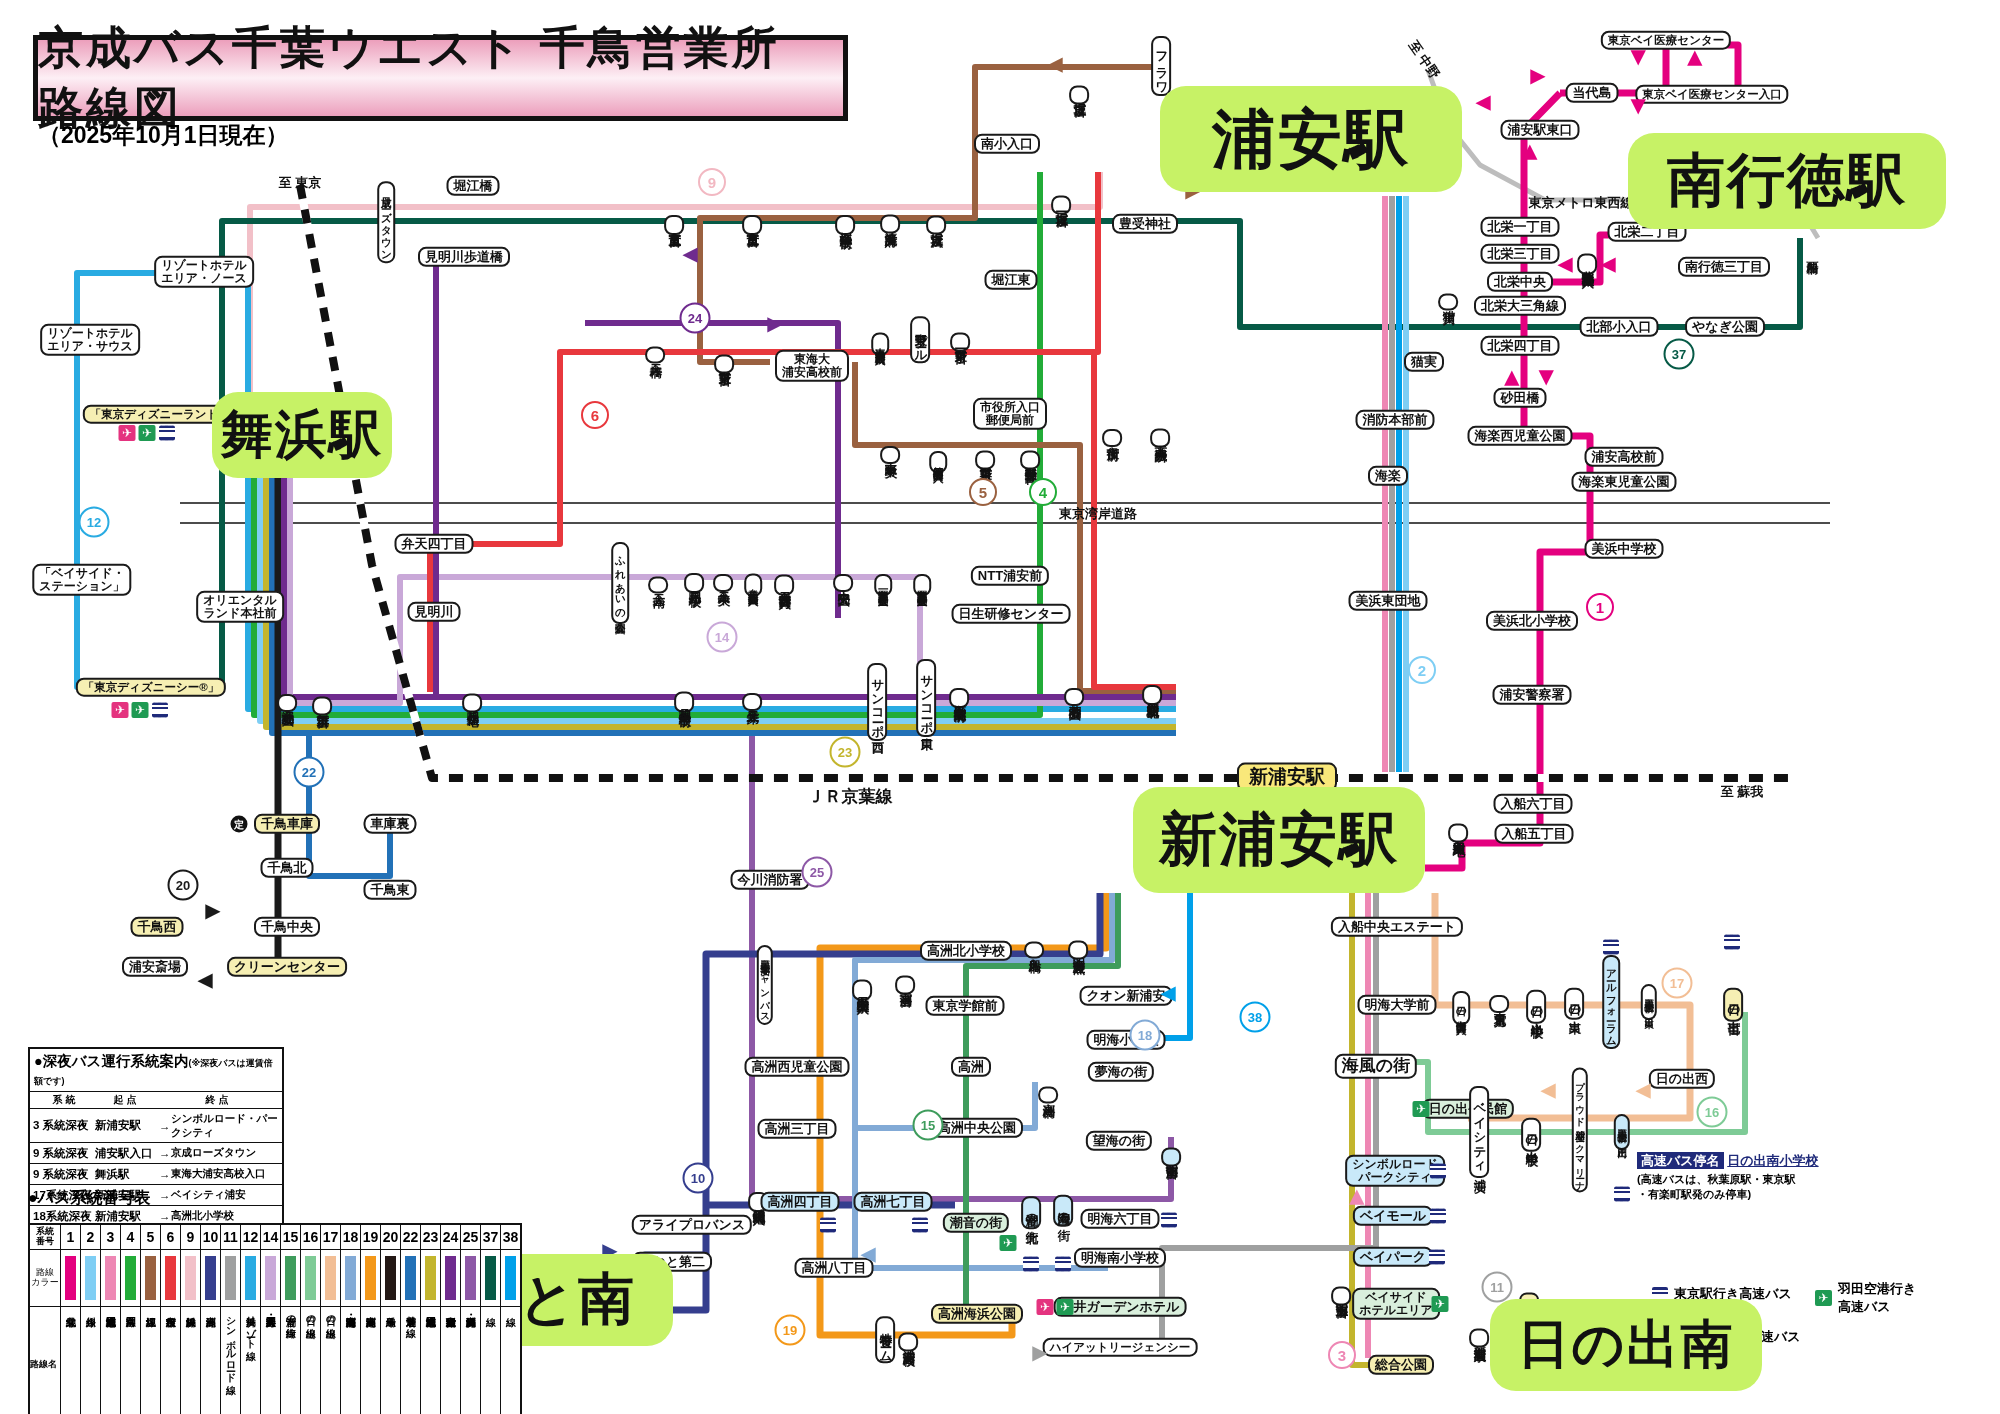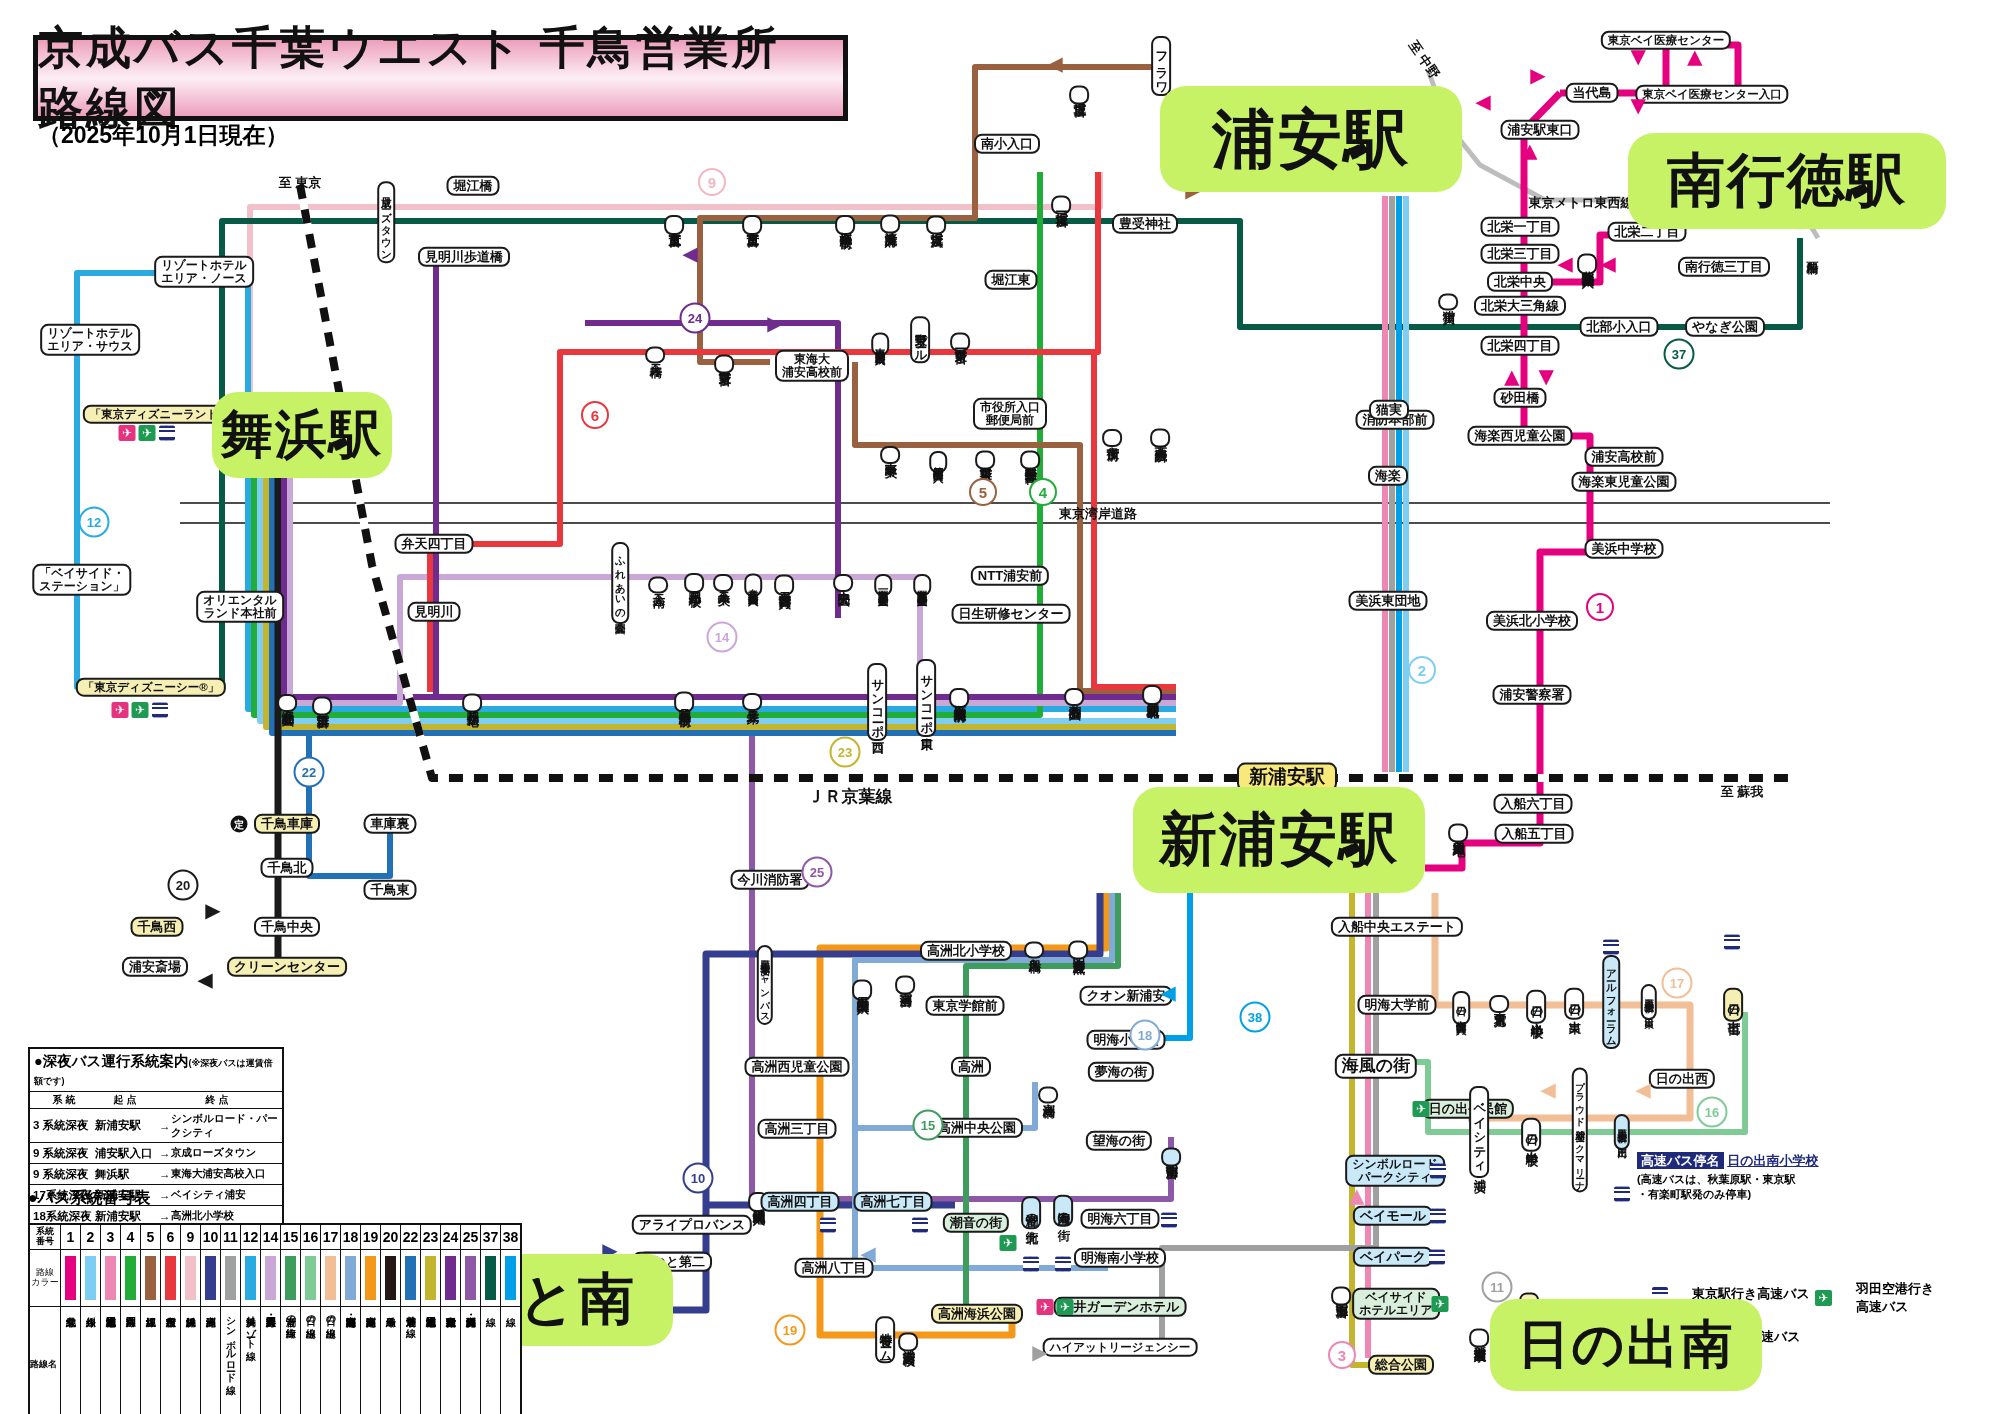--- a/index.html
+++ b/index.html
@@ -473,7 +473,7 @@
     <div class="stop w" style="left: 1388px; top: 601px;">美浜東団地</div>
     <div class="stop w" style="left: 1388px; top: 476px;">海楽</div>
     <div class="stop w" style="left: 1395px; top: 420px;">消防本部前</div>
-    <div class="stop w" style="left: 1389px; top: 362px; margin-top: 48px;">猫実</div>
+    <div class="stop w" style="left: 1424px; top: 362px;">猫実</div>
     <div class="stop v w" style="left: 1448px; top: 302px; font-size: 12.5px;">猫実川</div>
     <div class="stop w" style="left: 1624px; top: 549px;">美浜中学校</div>
     <div class="stop w" style="left: 1532px; top: 621px;">美浜北小学校</div>

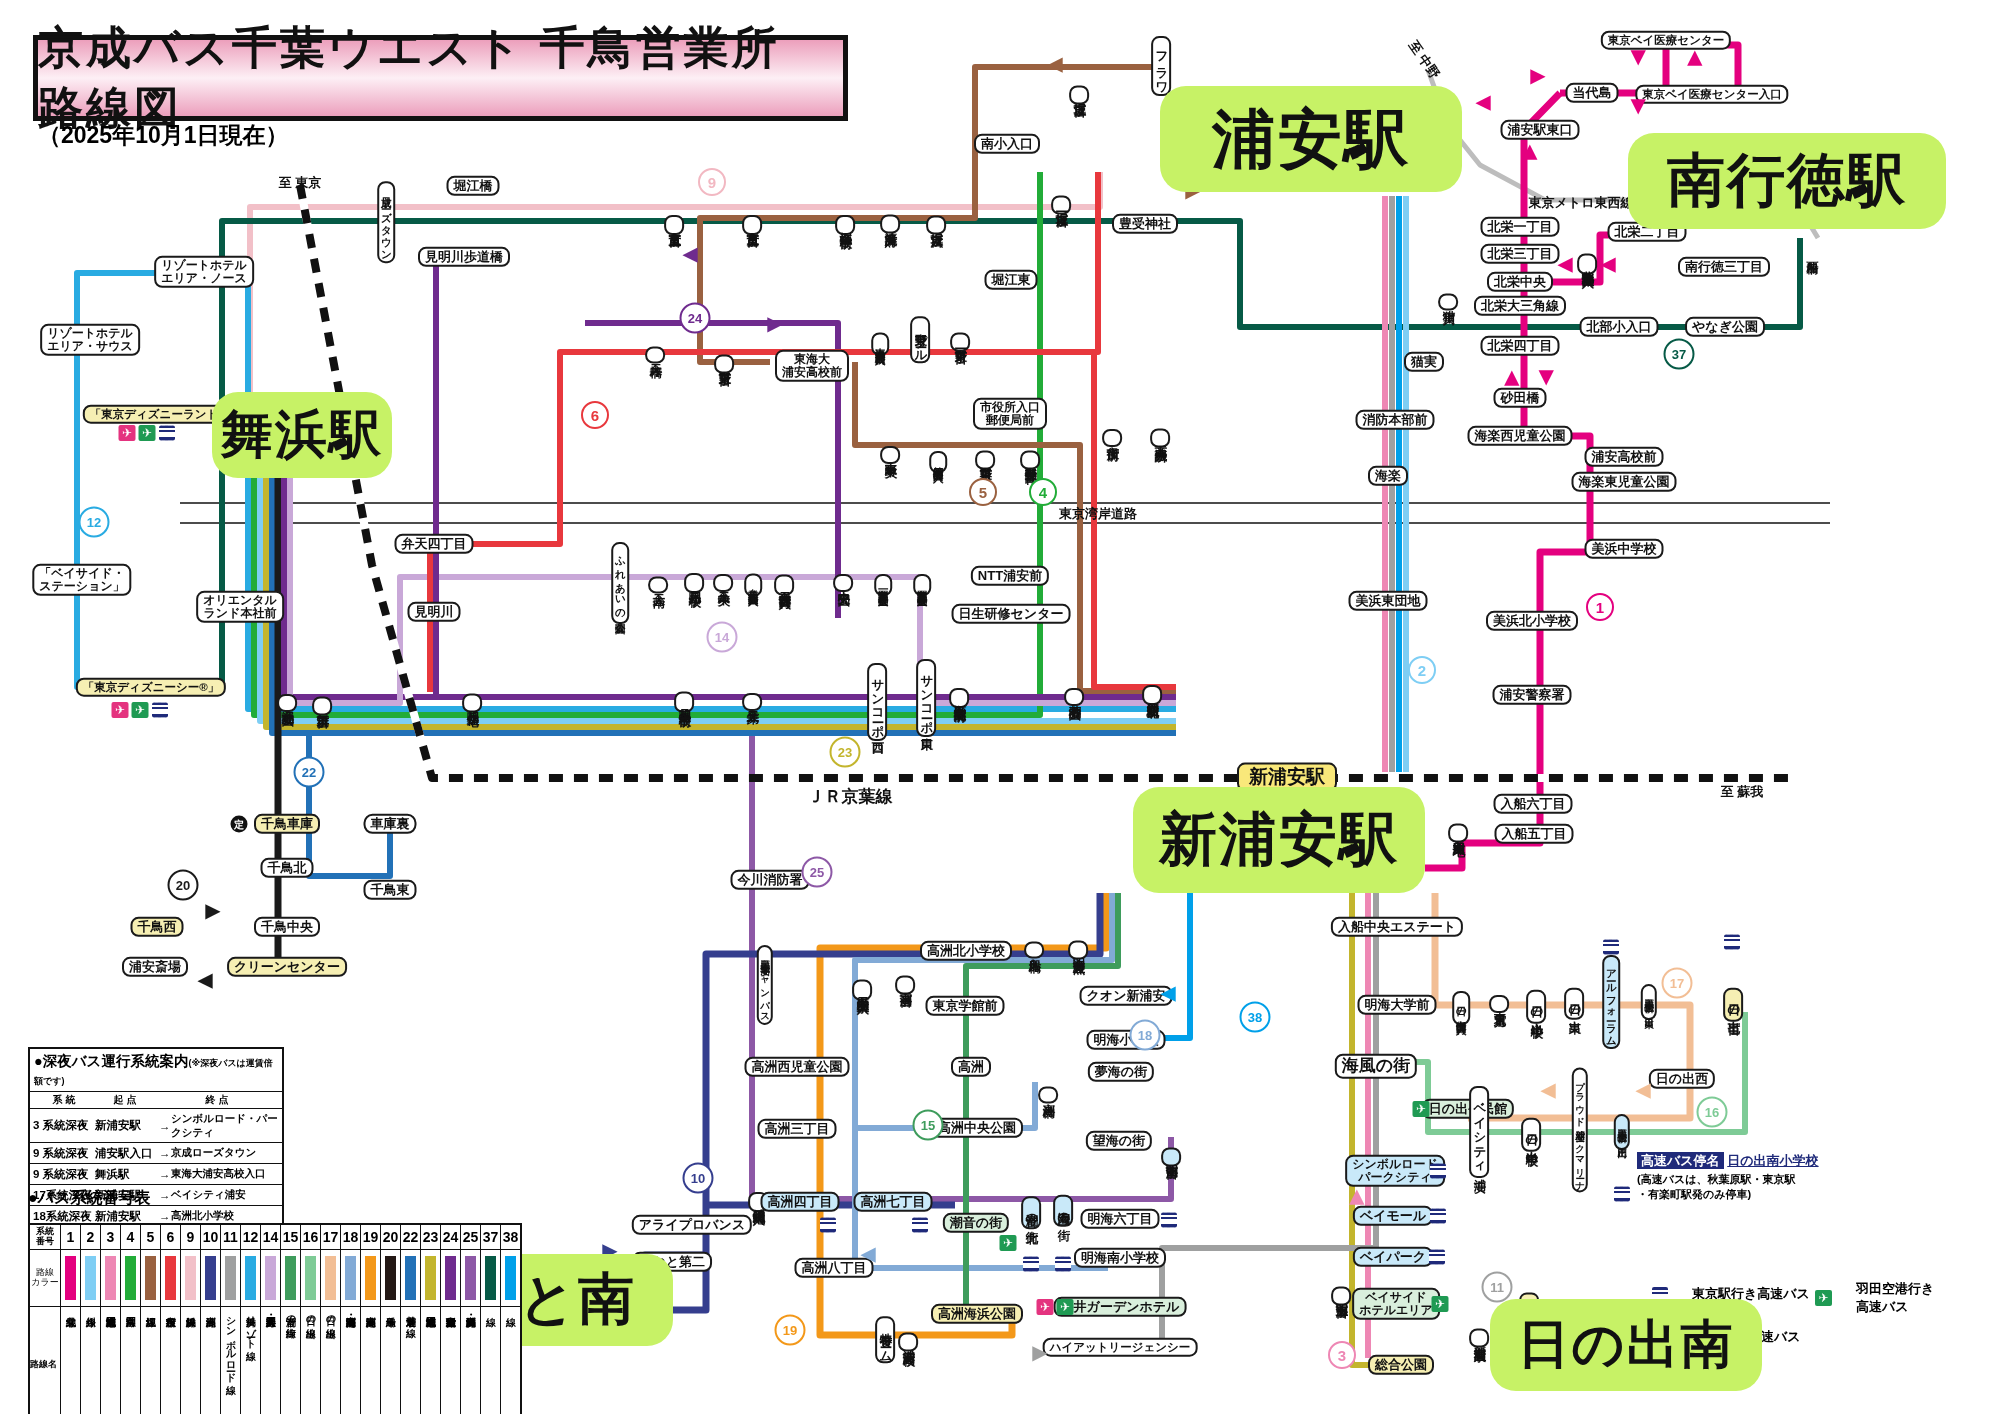--- a/index.html
+++ b/index.html
@@ -65,7 +65,7 @@
   #hwnote .chip{background:#1F2A7A;color:#fff;padding:1px 4px;}
   #hwnote .bl{color:#1F2A7A;text-decoration:underline;}
   #hwnote .l2{font-size:11px;margin-top:2px;}
-  .hwrow{position:absolute;display:flex;align-items:center;gap:24px;z-index:30;font-size:13px;font-weight:bold;white-space:pre-line;}
+  .hwrow{position:absolute;display:flex;align-items:center;gap:6px;z-index:30;font-size:13px;font-weight:bold;white-space:pre-line;}
 </style>
 </head>
 <body>

